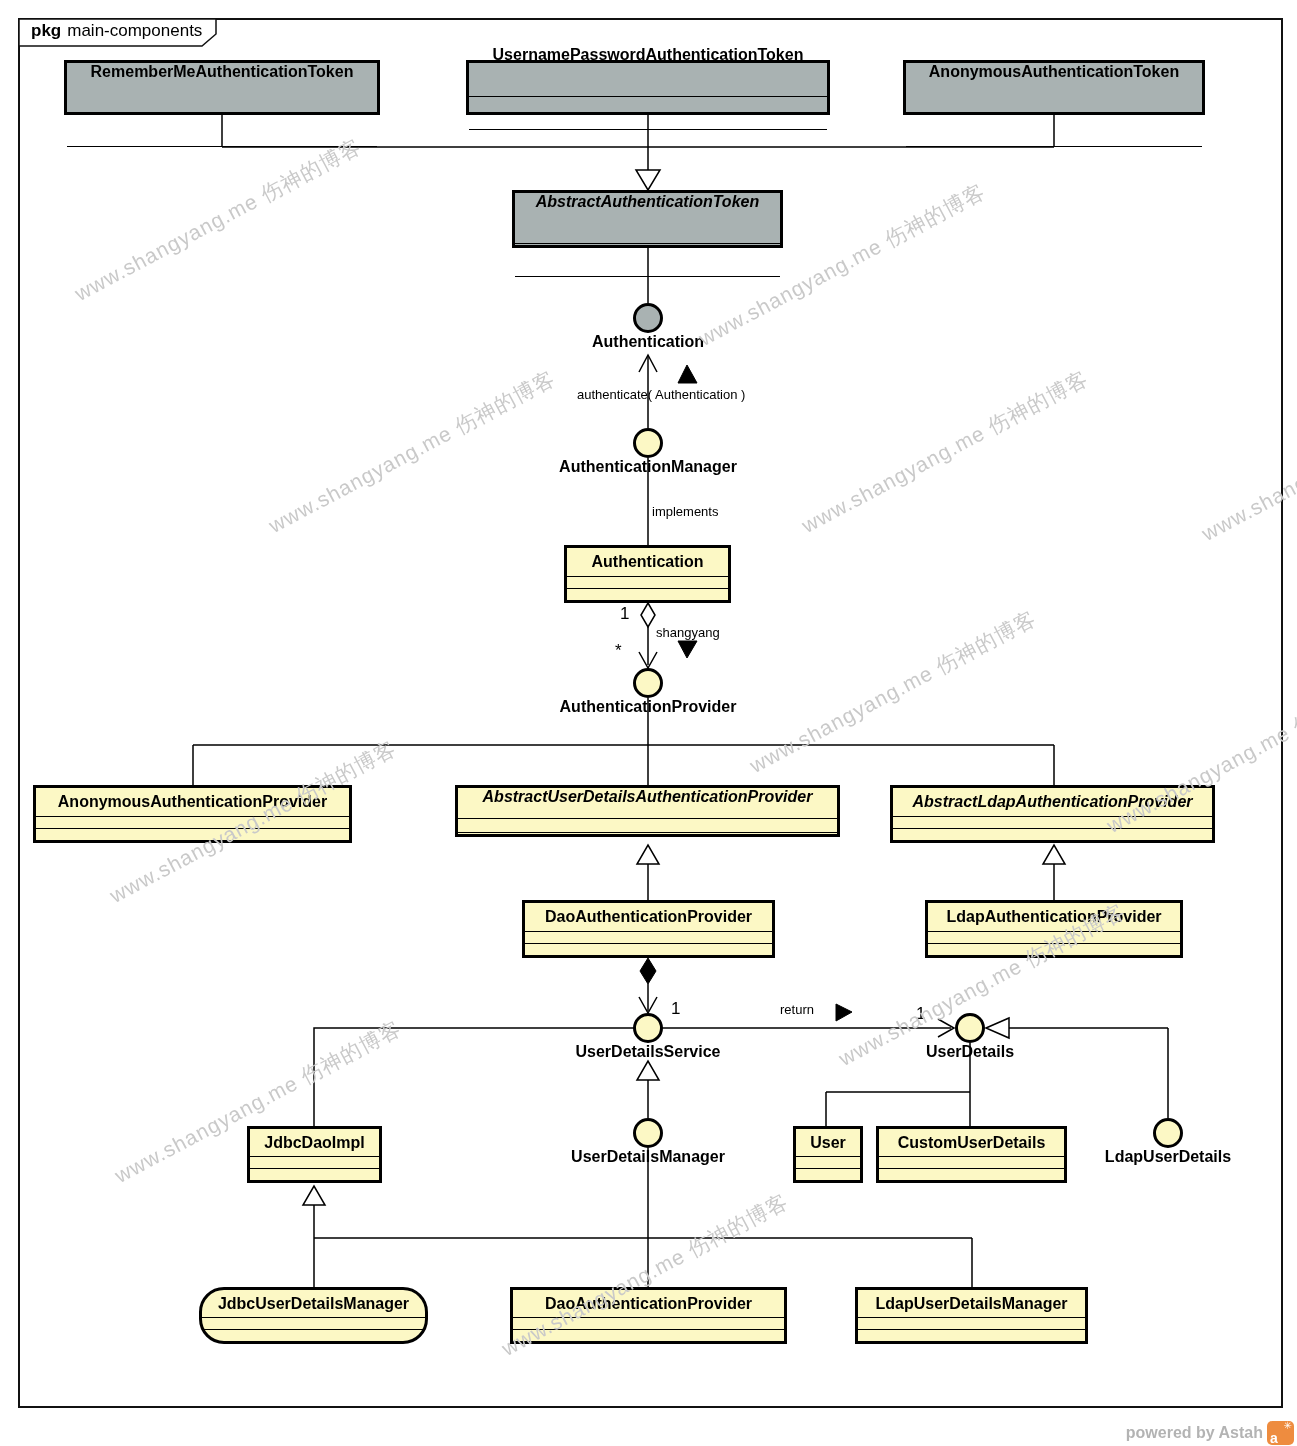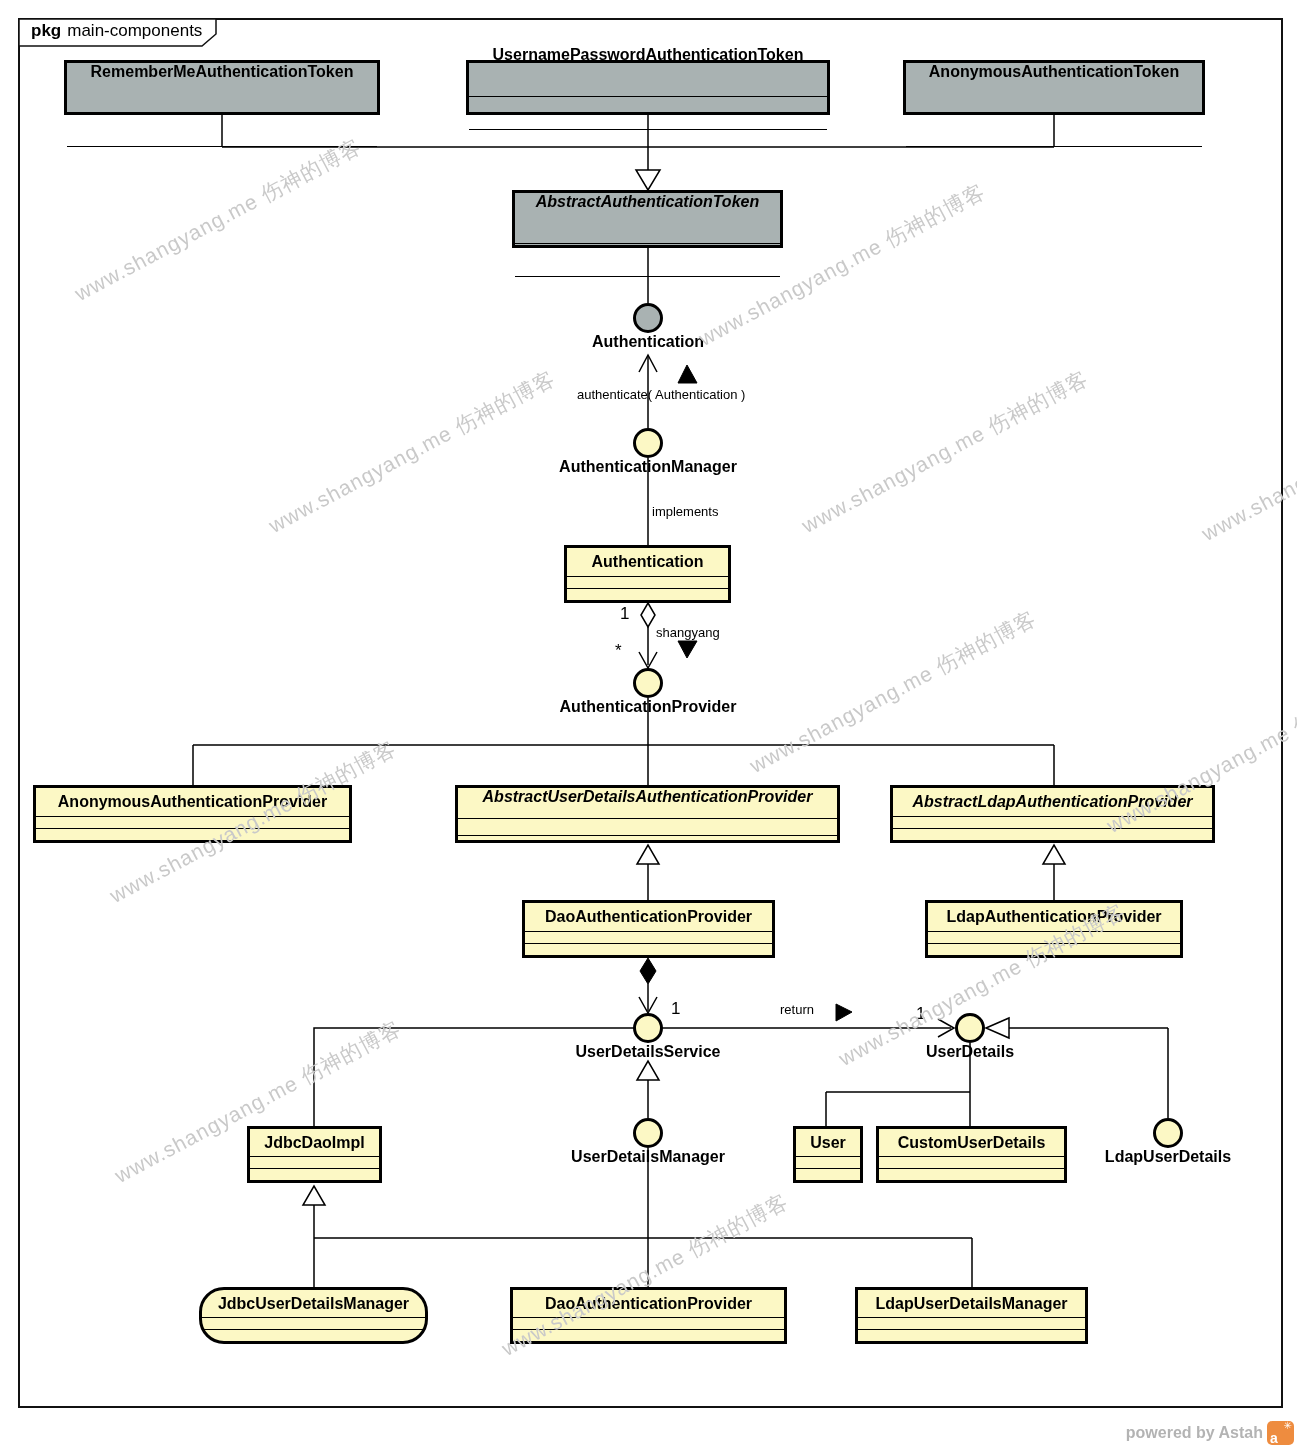--- a/index.html
+++ b/index.html
@@ -164,7 +164,7 @@
         <div class="comp"></div>
         <div class="comp"></div>
       </div>
-      <div class="uml-class yellow italic-title" style="left: 455px; top: 785px; width: 385px; height: 58px; gap: 12px;">
+      <div class="uml-class yellow italic-title" style="left: 455px; top: 785px; width: 385px; height: 52px; gap: 12px;">
         <div class="title">AbstractUserDetailsAuthenticationProvider</div>
         <div class="comp"></div>
         <div class="comp"></div>

